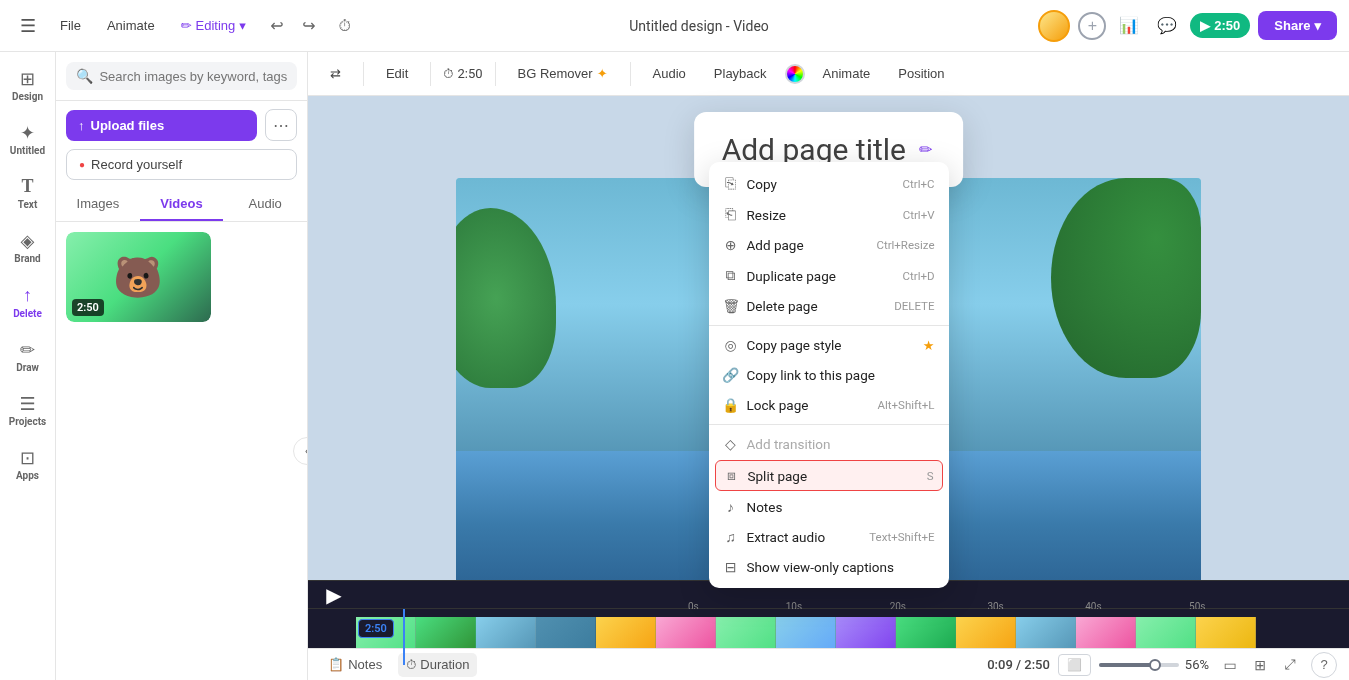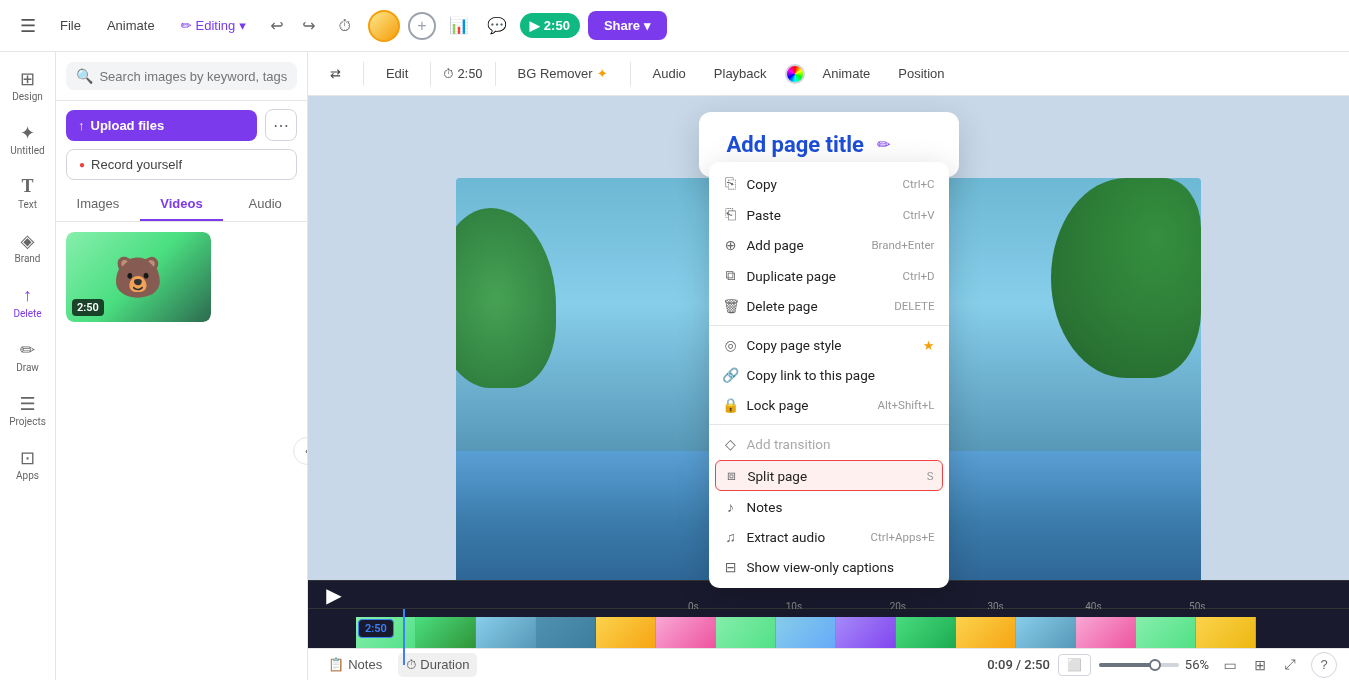--- a/index.html
+++ b/index.html
@@ -680,6 +680,7 @@
     </button>
   </div>
 
+  <div class="center-title">Untitled design - Video</div>
 
   <div class="top-bar-right">
     <div class="avatar-circle"></div>

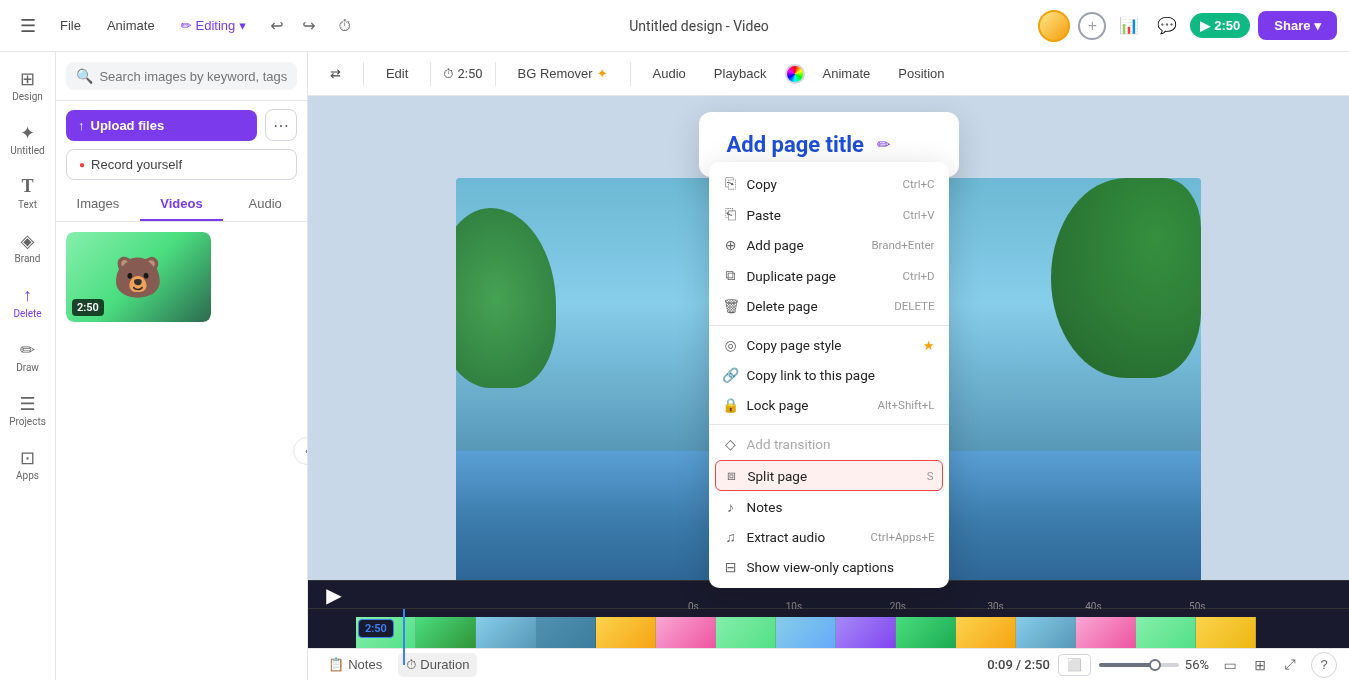--- a/index.html
+++ b/index.html
@@ -157,7 +157,7 @@
     }
     .sidebar-item.active { color: #7c3aed; }
     .sidebar-icon { font-size: 18px; }
-    .sidebar-label { font-size: 10px; font-weight: 400; }
+    .sidebar-label { font-size: 10px; font-weight: 700; }
     .sidebar-item.uploads-item { color: #7c3aed; }
     .sidebar-item.uploads-item .sidebar-icon { color: #7c3aed; }
 

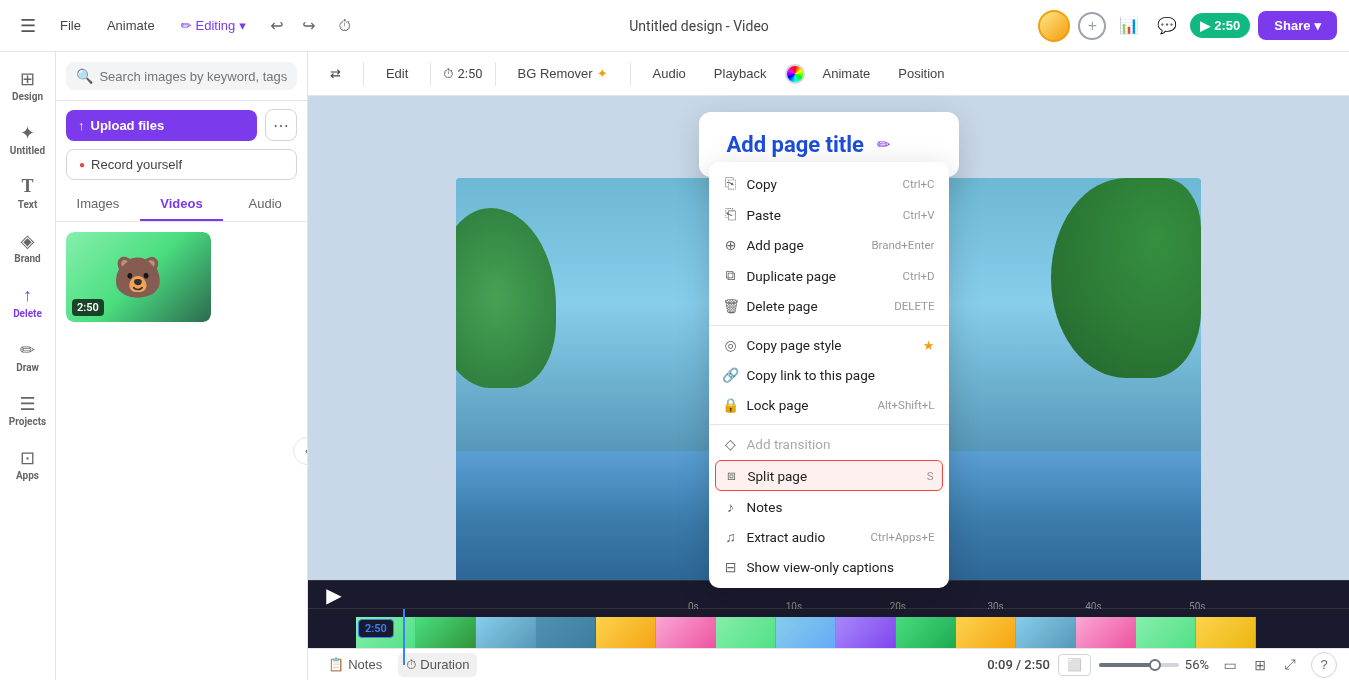--- a/index.html
+++ b/index.html
@@ -424,9 +424,9 @@
       margin-bottom: 0;
     }
     .page-title-text {
-      font-size: 22px;
-      font-weight: 700;
-      color: #1d4ed8;
+      font-size: 30px;
+      font-weight: 400;
+      color: #404040;
     }
     .edit-title-btn {
       background: none; border: none; cursor: pointer;

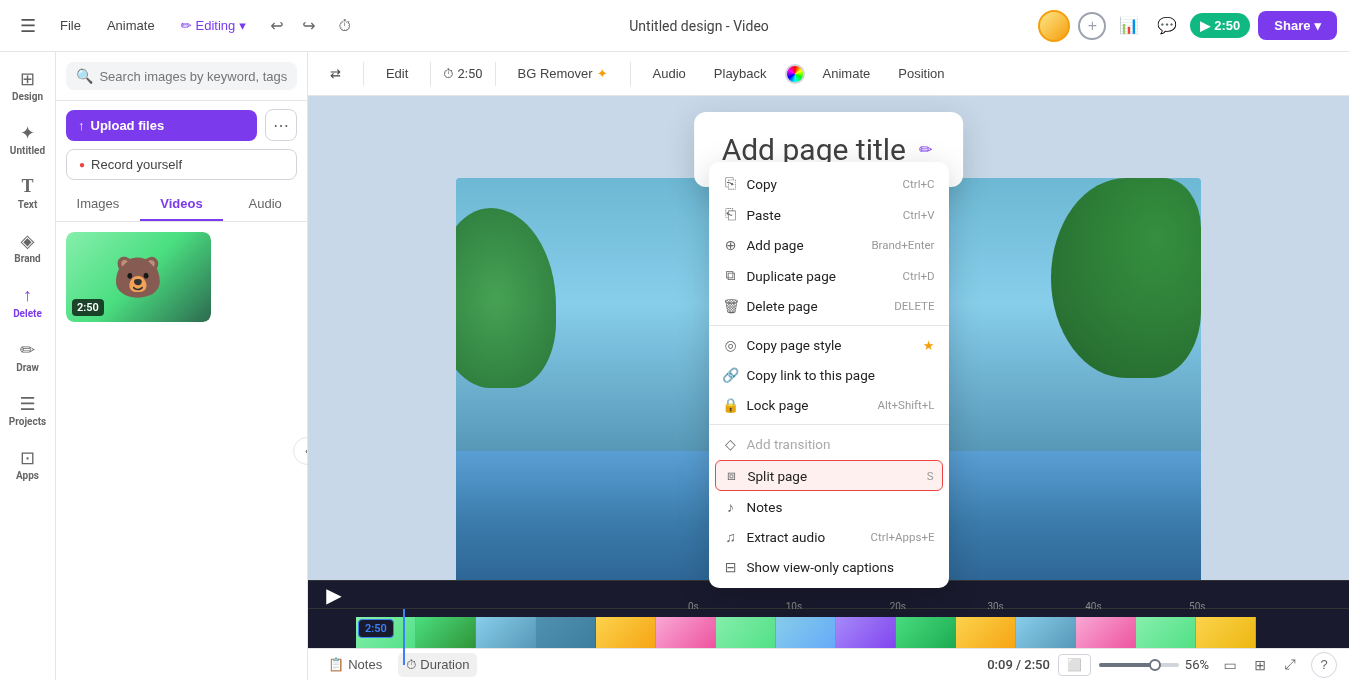--- a/index.html
+++ b/index.html
@@ -854,7 +854,7 @@
       <div class="ctx-item">
         <div class="ctx-left">
           <span class="ctx-icon">⎗</span>
-          <span class="ctx-label">Paste</span>
+          <span class="ctx-label">Resize</span>
         </div>
         <span class="ctx-shortcut">Ctrl+V</span>
       </div>

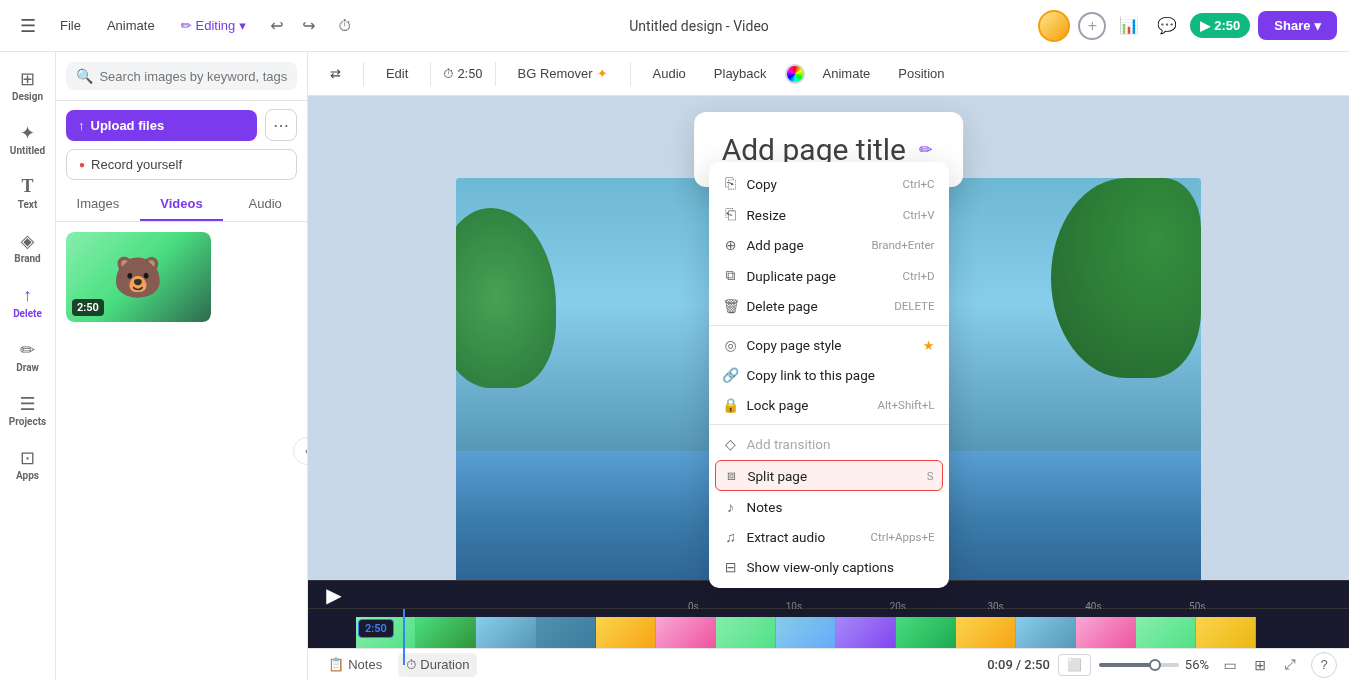--- a/index.html
+++ b/index.html
@@ -864,7 +864,7 @@
           <span class="ctx-icon">⊕</span>
           <span class="ctx-label">Add page</span>
         </div>
-        <span class="ctx-shortcut">Brand+Enter</span>
+        <span class="ctx-shortcut">Ctrl+Resize</span>
       </div>
 
       <div class="ctx-item">

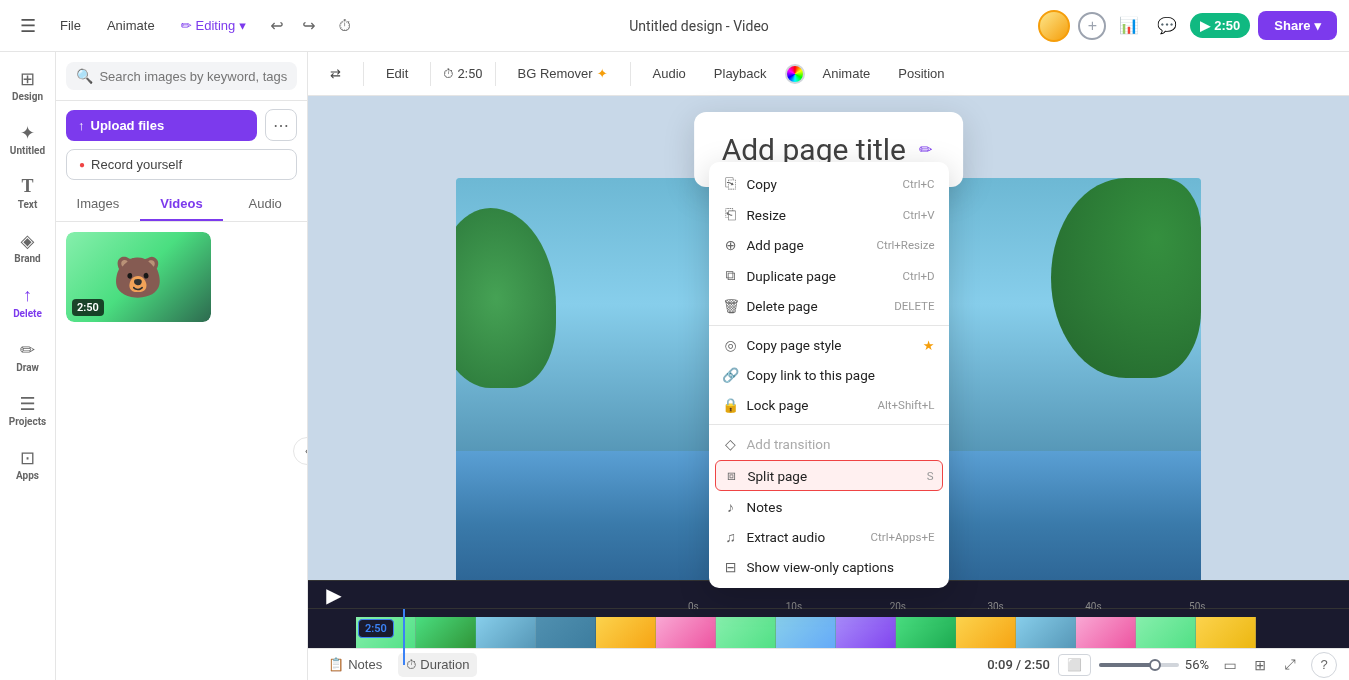--- a/index.html
+++ b/index.html
@@ -935,7 +935,7 @@
           <span class="ctx-icon">♫</span>
           <span class="ctx-label">Extract audio</span>
         </div>
-        <span class="ctx-shortcut">Ctrl+Apps+E</span>
+        <span class="ctx-shortcut">Text+Shift+E</span>
       </div>
 
       <div class="ctx-item">

